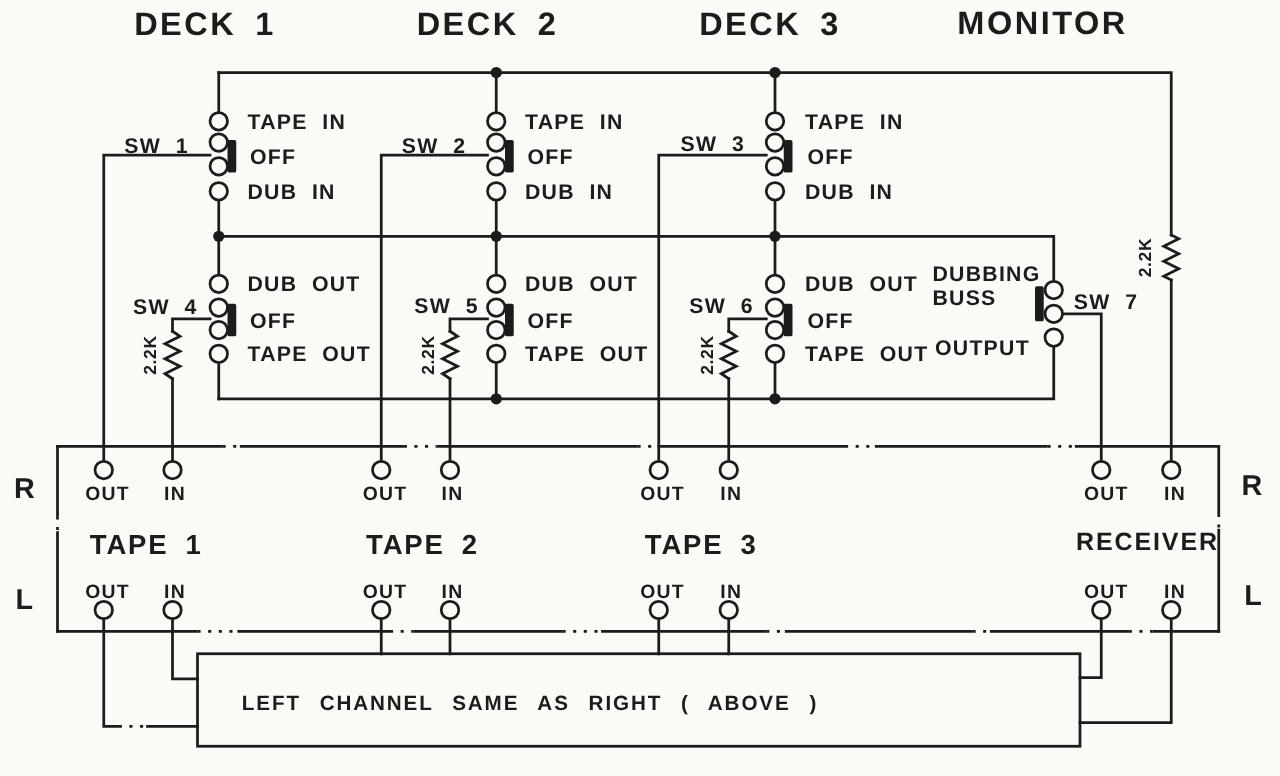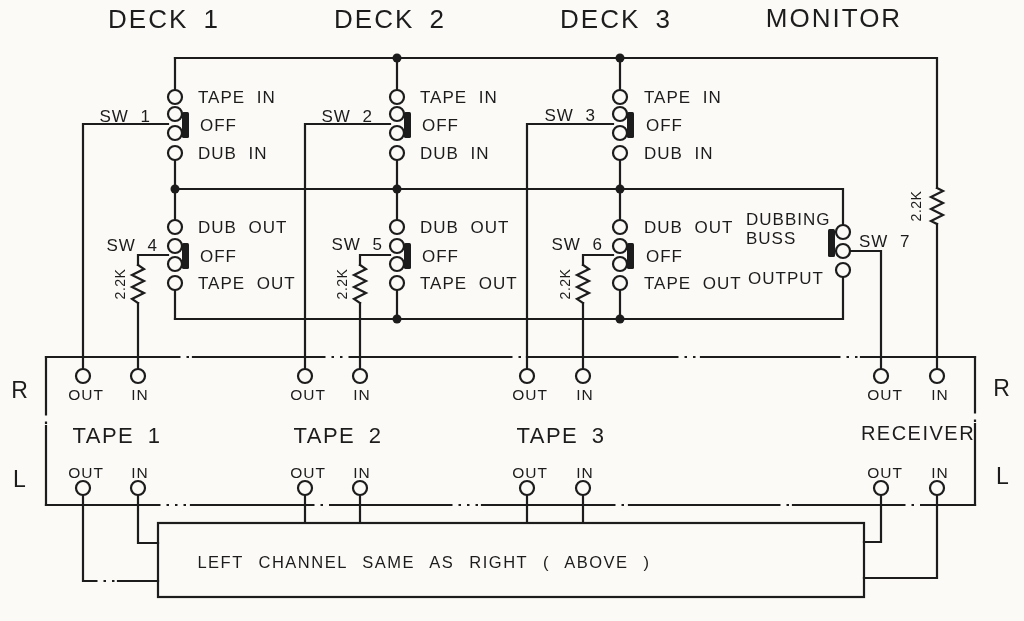--- a/index.html
+++ b/index.html
@@ -4,7 +4,7 @@
 <style>
   :root { --ink:#1c1c1c; --paper:#fbfaf7; }
   html,body { margin:0; padding:0; background:var(--paper); }
-  .stage { width:1024px; height:621px; position:relative; background:var(--paper); overflow:hidden; }
+  .stage { width:1024px; height:621px; position:relative; background:var(--paper); overflow:hidden;font-weight:bold; }
   svg text {
     fill:var(--ink);
     font-family:"Liberation Sans", sans-serif;

